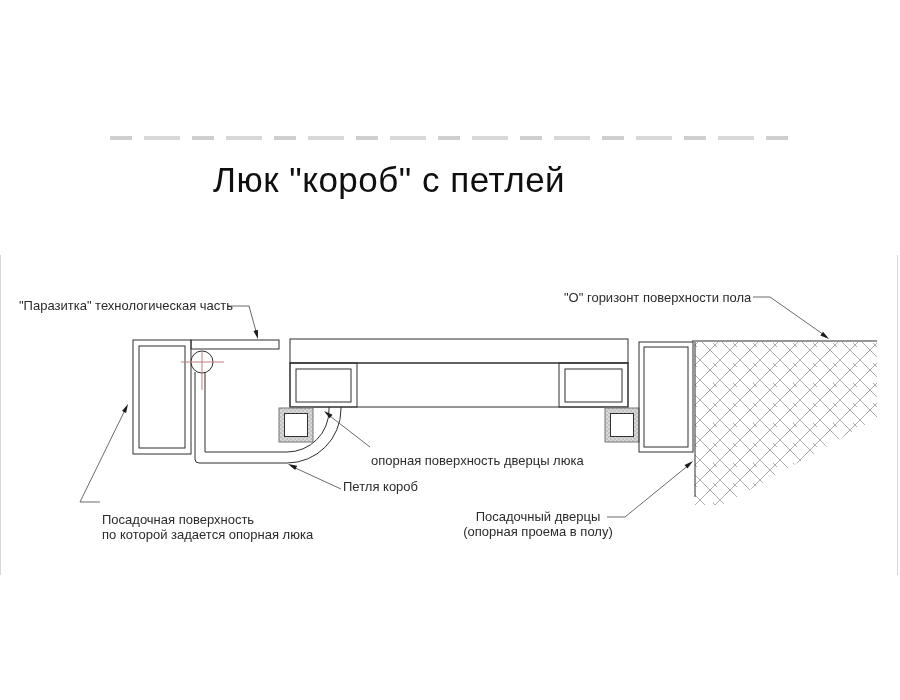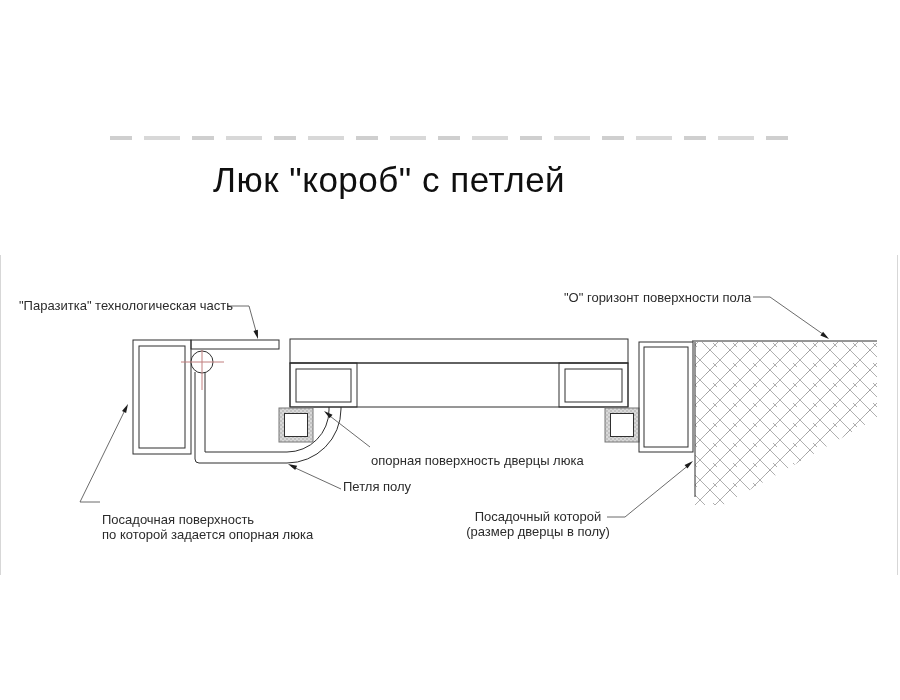--- a/index.html
+++ b/index.html
@@ -126,7 +126,7 @@
   <div class="lbl" style="left:19px;top:298px;">"Паразитка" технологическая часть</div>
   <div class="lbl" style="left:564px;top:290px;">"О" горизонт поверхности пола</div>
   <div class="lbl" style="left:371px;top:441px;margin-top:12px;">опорная поверхность дверцы люка</div>
-  <div class="lbl" style="left:343px;top:479px;">Петля полу</div>
+  <div class="lbl" style="left:343px;top:479px;">Петля короб</div>
 
   <div class="lbl lbl-two" style="left:102px;top:512px;">
     <div>Посадочная поверхность</div>

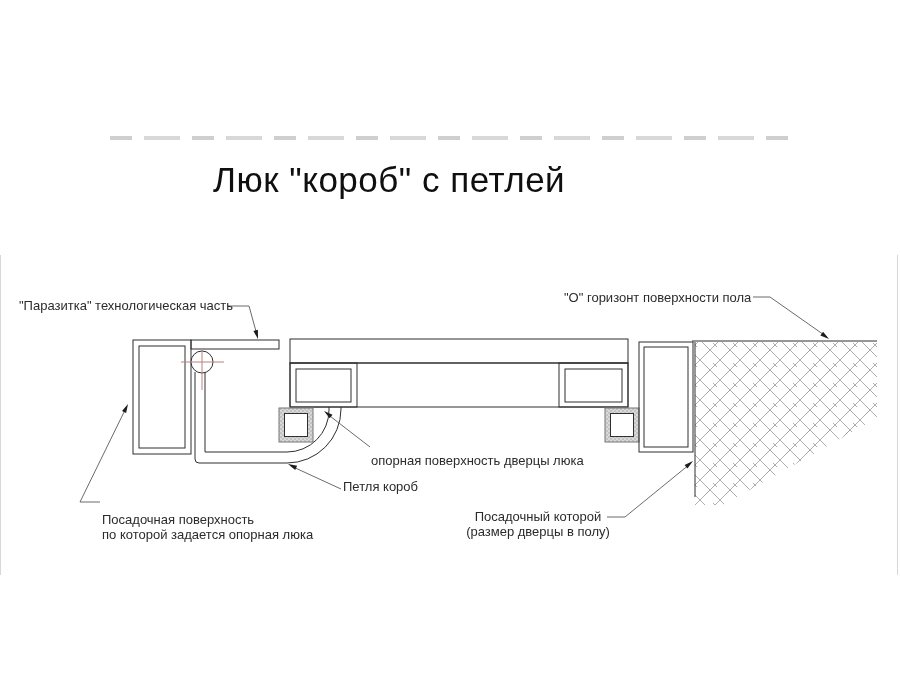--- a/index.html
+++ b/index.html
@@ -134,7 +134,7 @@
   </div>
 
   <div class="lbl lbl-two" style="left:448px;top:509px;width:180px;text-align:center;">
-    <div>Посадочный которой</div>
+    <div>Посадочный дверцы</div>
     <div>(размер дверцы в полу)</div>
   </div>
 

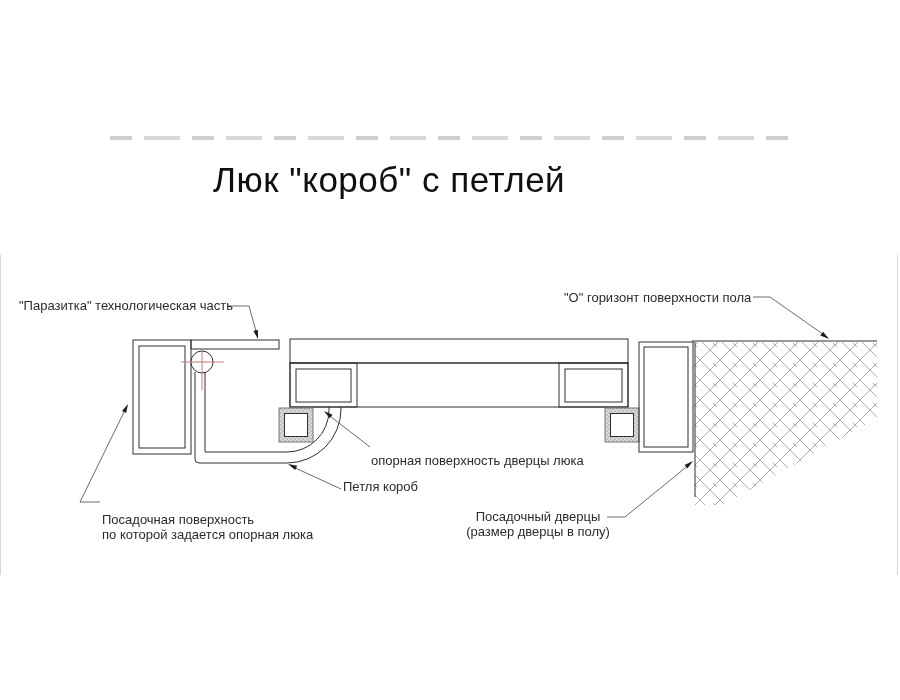--- a/index.html
+++ b/index.html
@@ -135,7 +135,7 @@
 
   <div class="lbl lbl-two" style="left:448px;top:509px;width:180px;text-align:center;">
     <div>Посадочный дверцы</div>
-    <div>(размер дверцы в полу)</div>
+    <div>(опорная проема в полу)</div>
   </div>
 
 </div>

